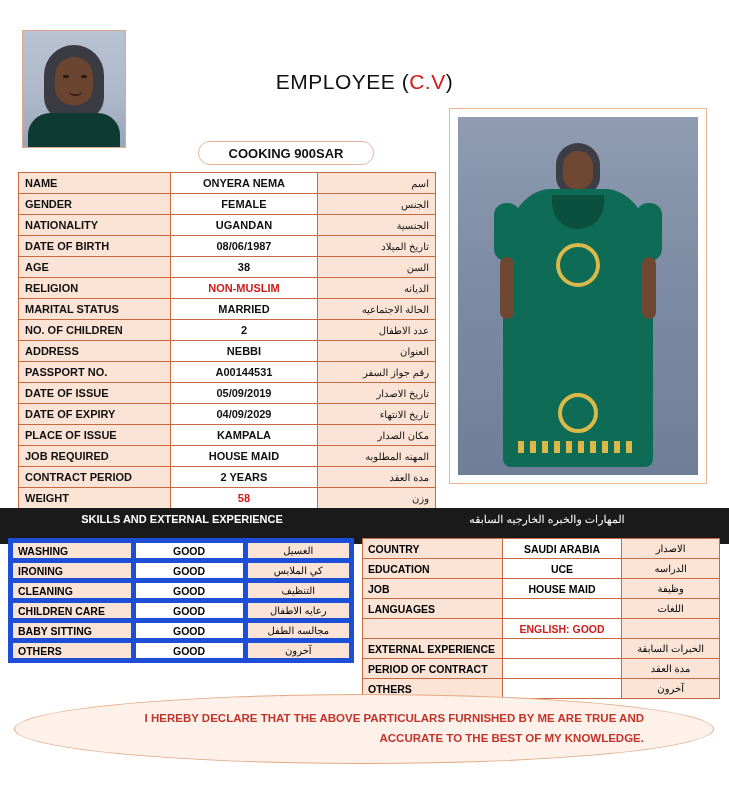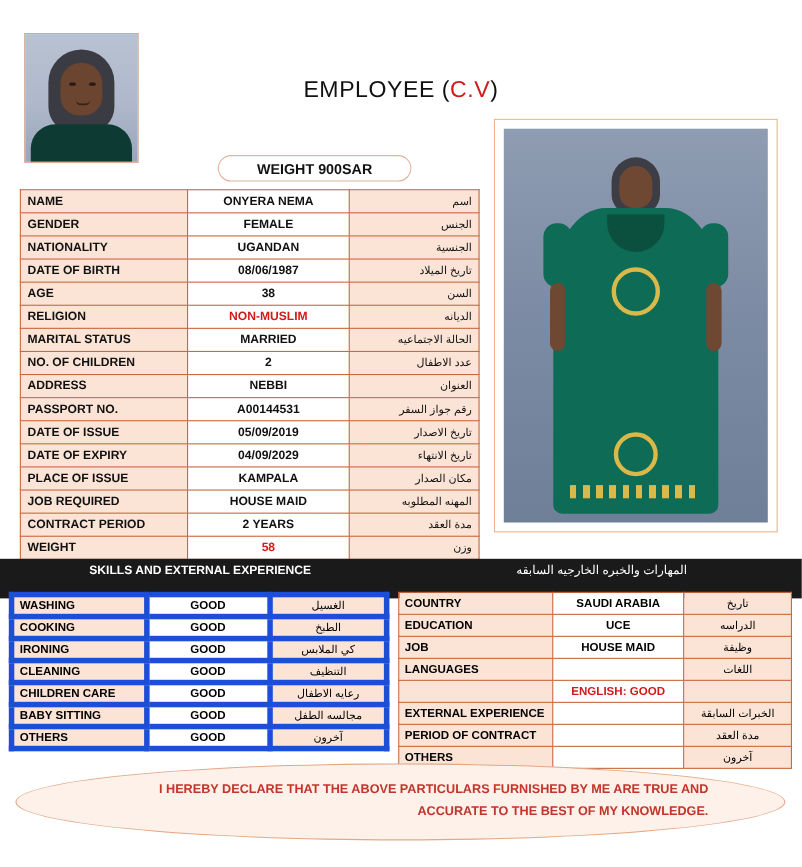--- a/index.html
+++ b/index.html
@@ -342,7 +342,7 @@
     </div>
 
     <div class="salary-box">
-      <span>WEIGHT 900SAR</span>
+      <span>COOKING 900SAR</span>
     </div>
   </div>
 

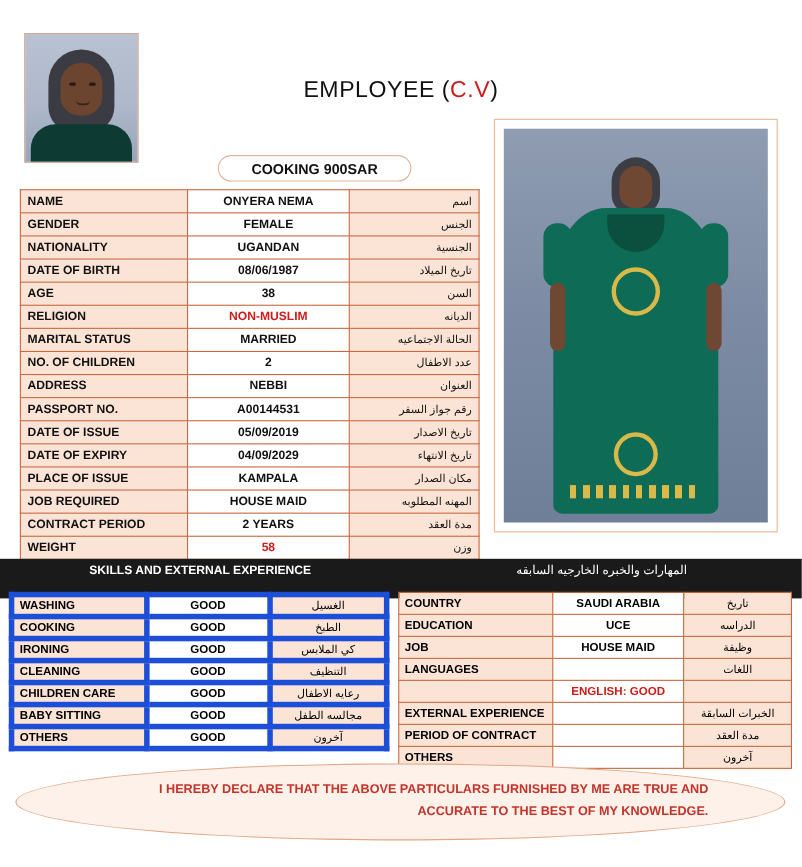--- a/index.html
+++ b/index.html
@@ -502,7 +502,7 @@
         <tr>
           <td class="lbl">COUNTRY</td>
           <td class="val">SAUDI ARABIA</td>
-          <td class="ar">تاريخ</td>
+          <td class="ar">الاصدار</td>
         </tr>
         <tr>
           <td class="lbl">EDUCATION</td>

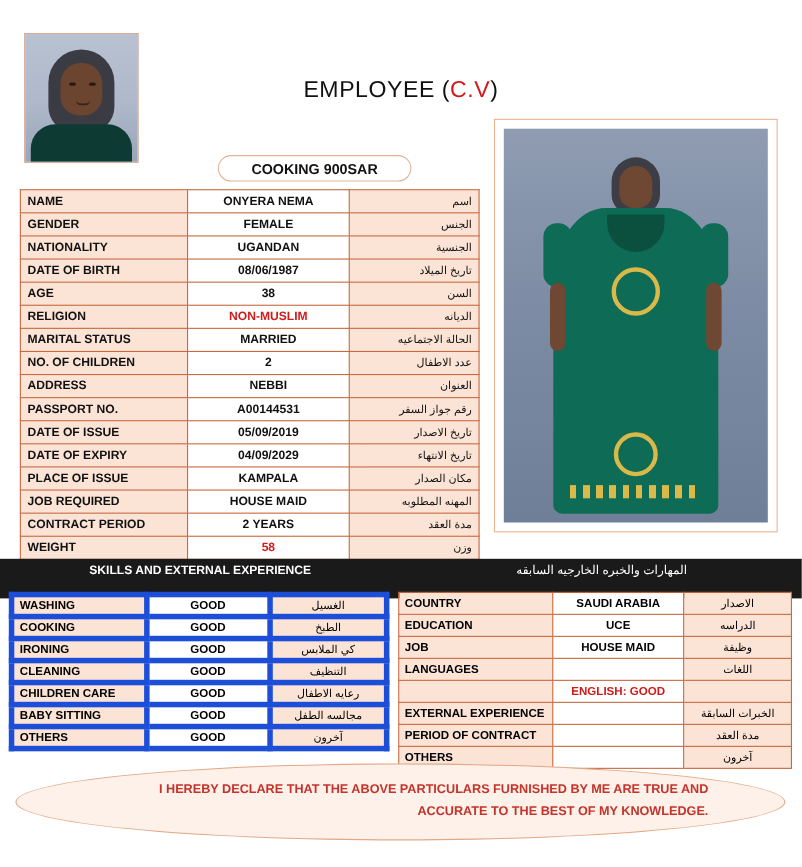--- a/index.html
+++ b/index.html
@@ -465,11 +465,6 @@
           <td class="ar">الغسيل</td>
         </tr>
         <tr>
-          <td class="lbl">COOKING</td>
-          <td class="val">GOOD</td>
-          <td class="ar">الطبخ</td>
-        </tr>
-        <tr>
           <td class="lbl">IRONING</td>
           <td class="val">GOOD</td>
           <td class="ar">كي الملابس</td>

